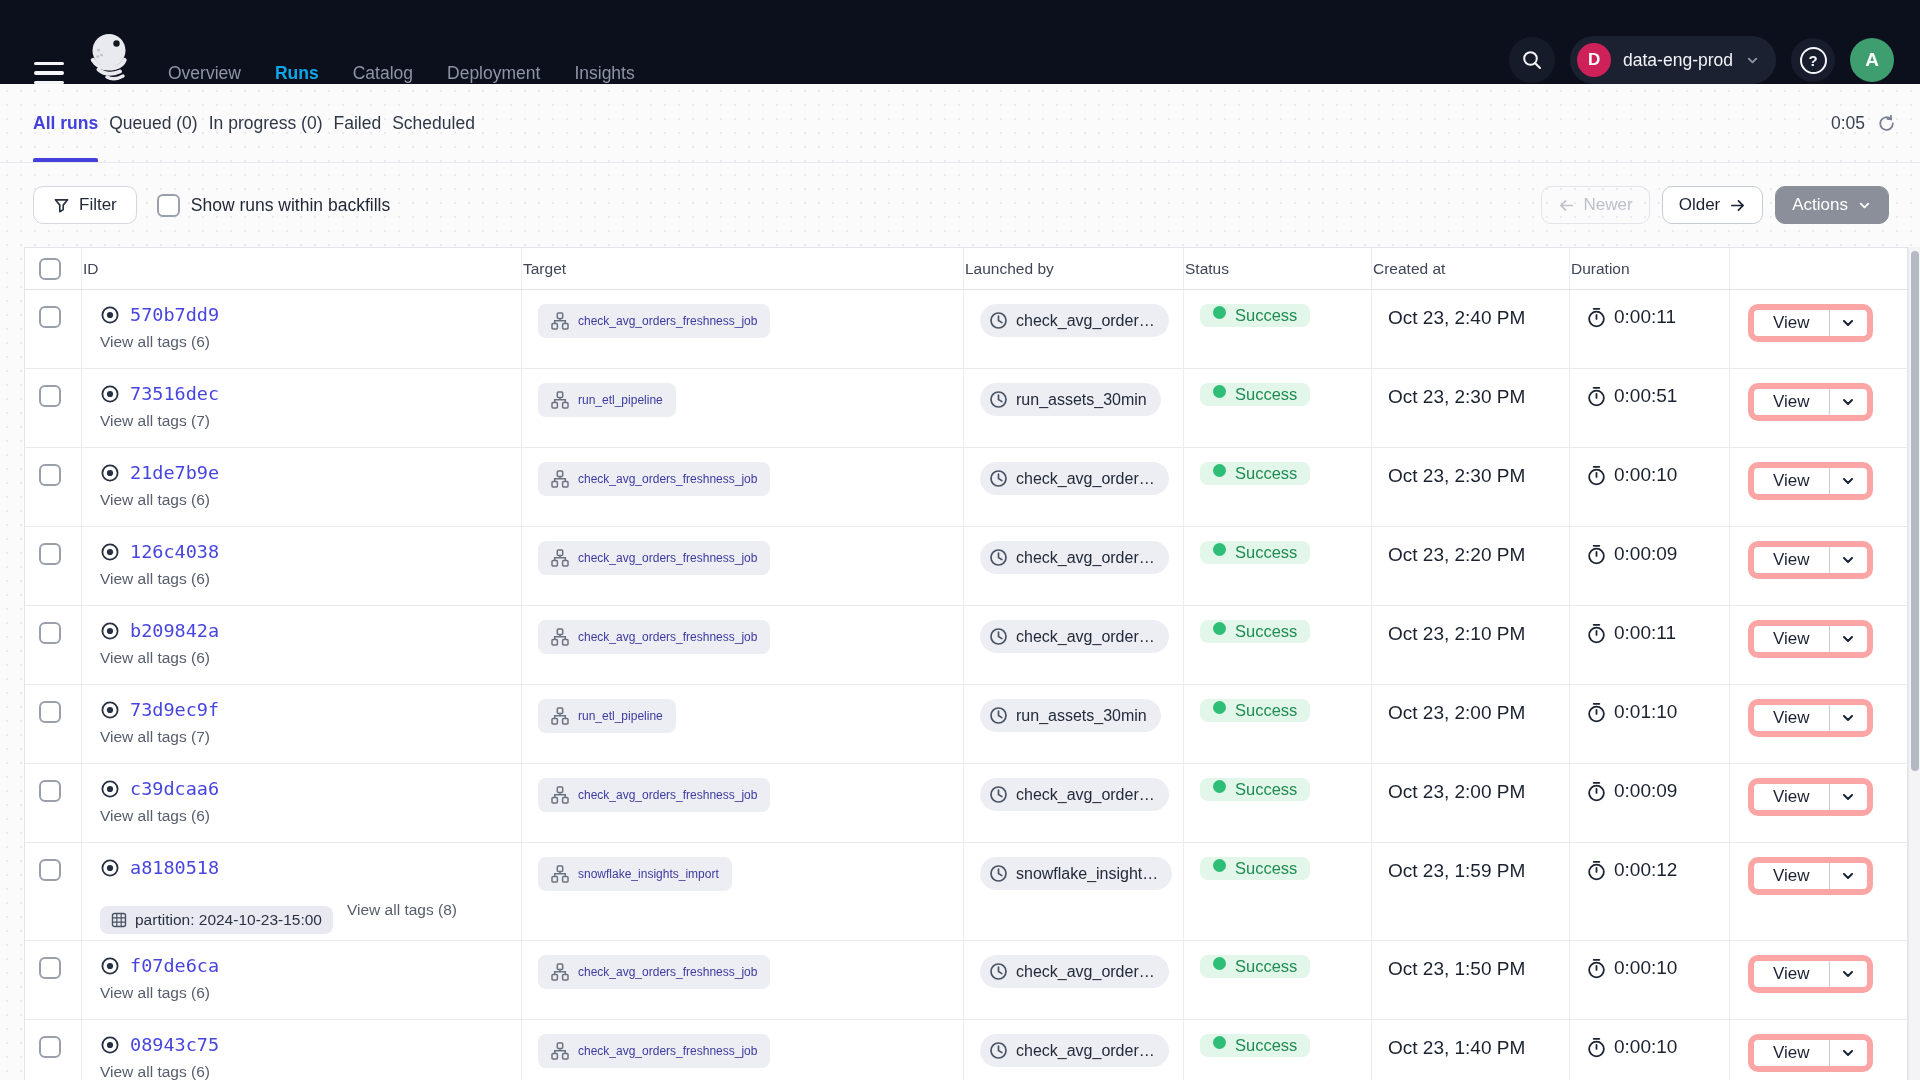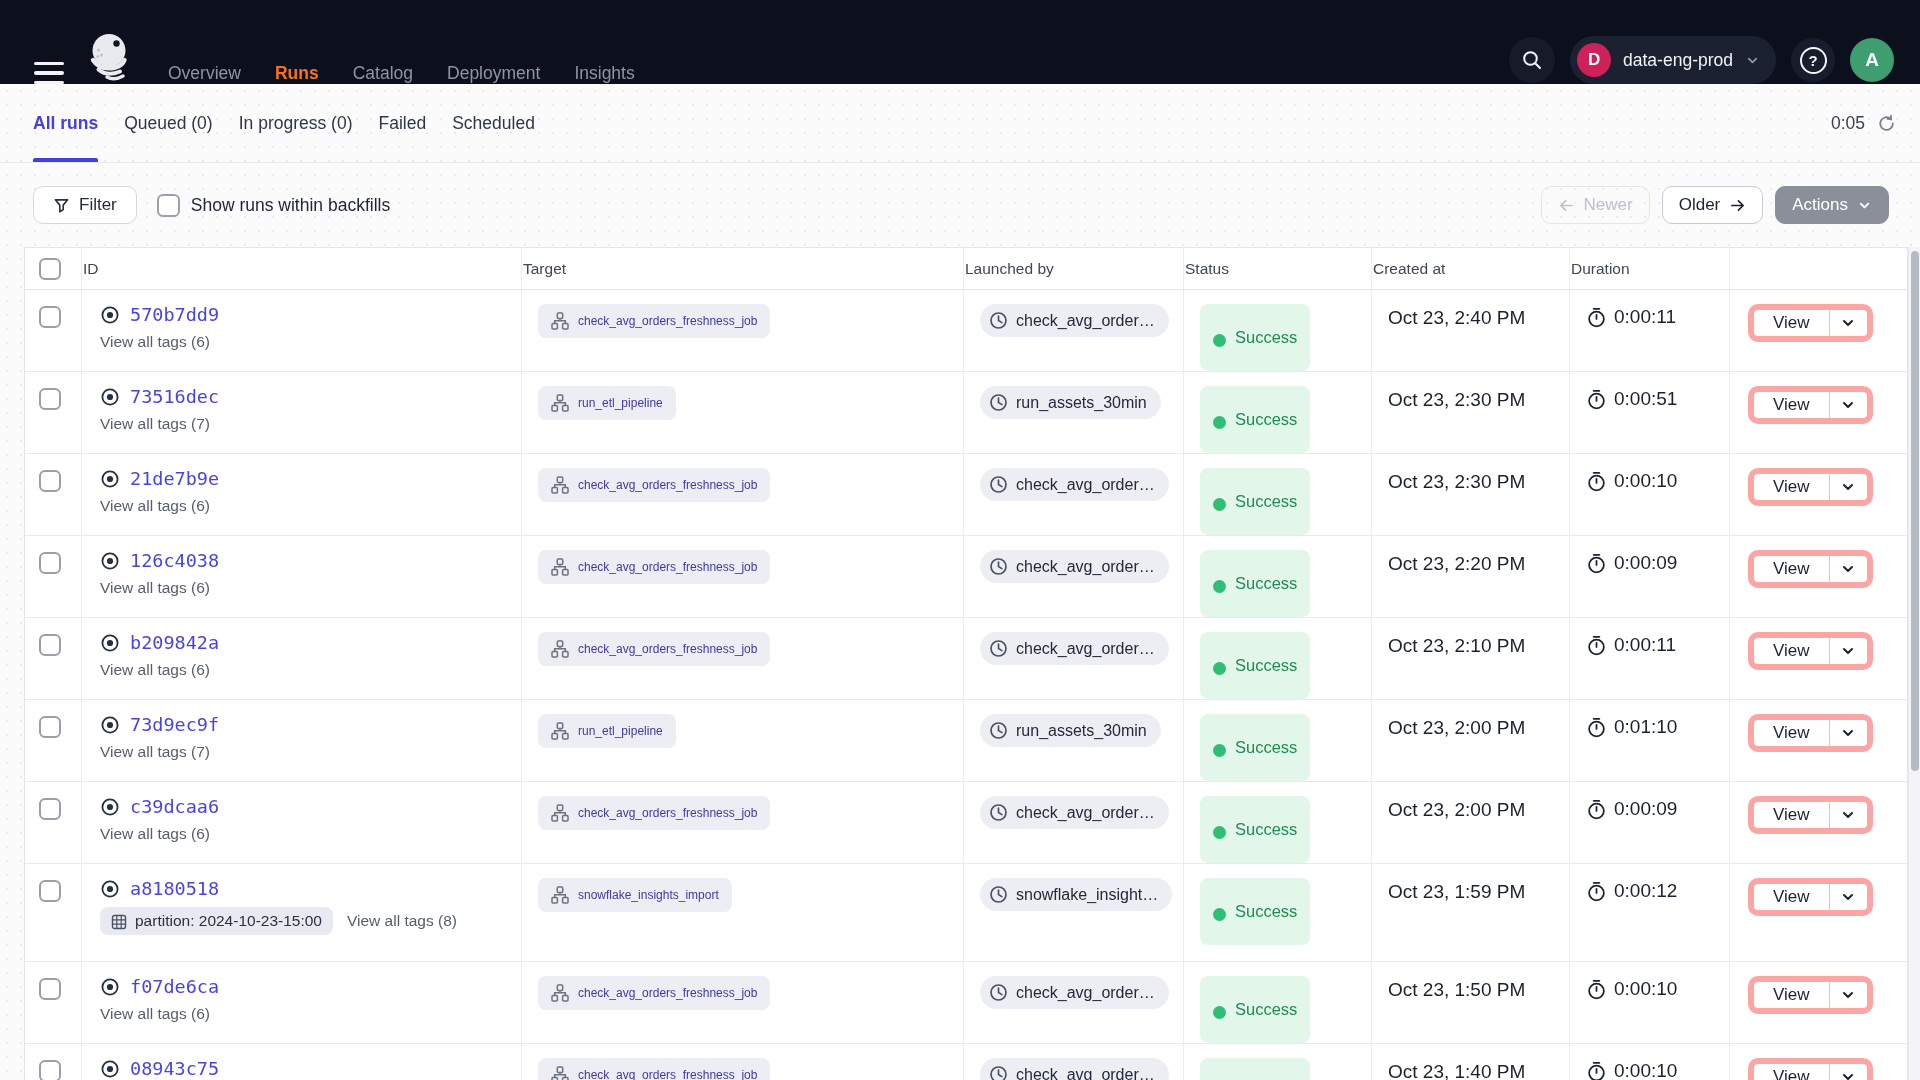--- a/index.html
+++ b/index.html
@@ -13,7 +13,7 @@
   .logo { margin-left:22px; width:50px; height:54px; }
   .nav-links { display:flex; align-items:center; gap:34px; margin-left:32px; }
   .nav-link { font-size:17.5px; color:#8D94A4; text-decoration:none; font-weight:500; cursor:pointer; }
-  .nav-link.active { color:#f97316; font-weight:700; }
+  .nav-link.active { color:#0ea5e9; font-weight:700; }
   .nav-right { margin-left:auto; display:flex; align-items:center; gap:15px; }
   .icon-circle-btn { width:46px; height:46px; border-radius:50%; background:#161B2A; border:none; display:flex; align-items:center; justify-content:center; cursor:pointer; }
   .deploy-pill { height:48px; border-radius:24px; background:#1B2130; display:flex; align-items:center; gap:12px; padding:0 16px 0 7px; cursor:pointer; border:none; }

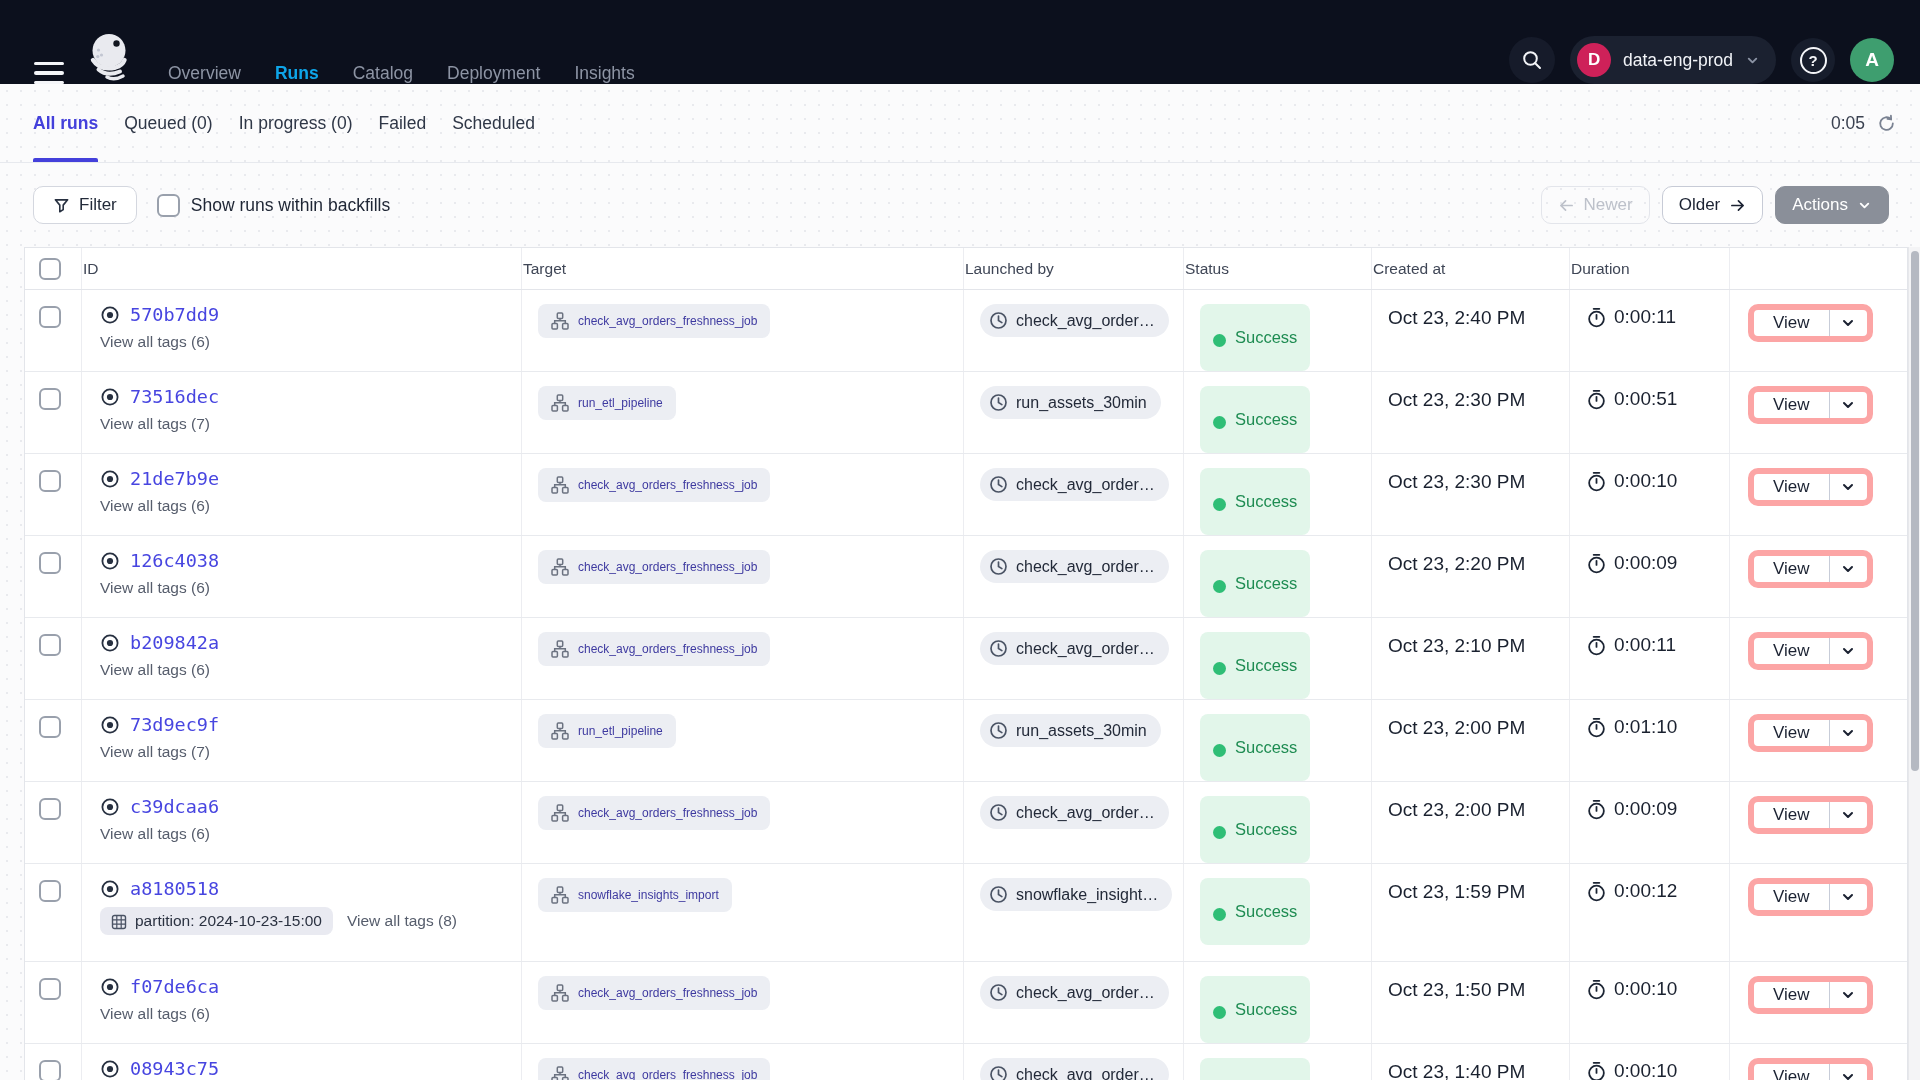--- a/index.html
+++ b/index.html
@@ -29,7 +29,7 @@
 
   
   .tabs-row { height:79px; display:flex; align-items:center; padding:0 24px 0 33px; border-bottom:1px solid #E7E9EE; }
-  .tabs { display:flex; align-items:center; gap:26px; height:100%; }
+  .tabs { display:flex; align-items:center; gap:11px; height:100%; }
   .tab { position:relative; height:100%; display:flex; align-items:center; font-size:17.5px; color:#2F3747; font-weight:500; cursor:pointer; }
   .tab.active { color:#4440DB; font-weight:700; }
   .tab.active::after { content:""; position:absolute; left:0; right:0; bottom:0; height:4px; border-radius:2px 2px 0 0; background:#4440DB; }

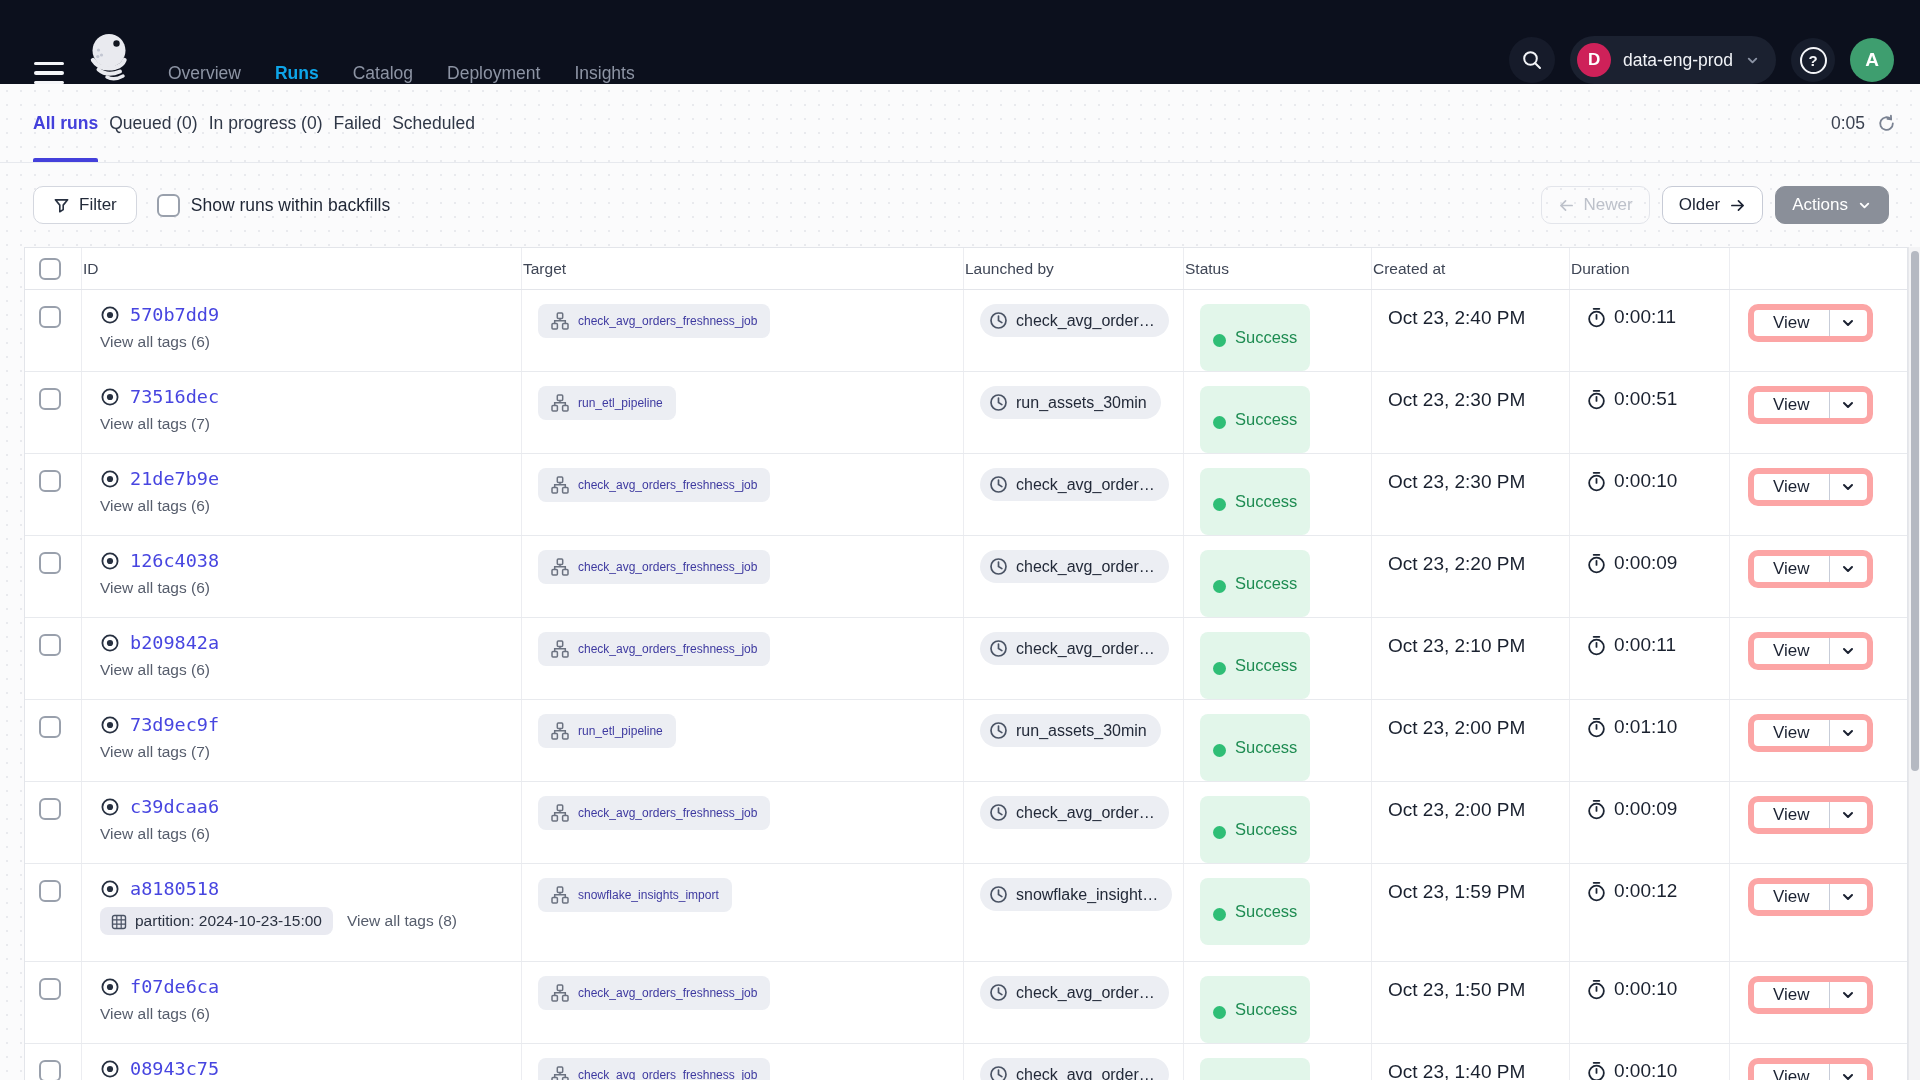--- a/index.html
+++ b/index.html
@@ -66,7 +66,7 @@
   .partition-pill { display:inline-flex; align-items:flex-end; gap:8px; background:#E9EAF1; border-radius:8px; padding:5px 11px; font-size:15.5px; color:#2A3140; cursor:pointer; }
   .target-pill { display:inline-flex; align-items:center; gap:9px; background:#ECEEF3; border-radius:8px; padding:8px 13px; font-size:12px; color:#3E3AA0; cursor:pointer; max-width:420px; }
   .launch-pill { display:inline-flex; align-items:center; gap:8px; background:#ECEEF3; border-radius:19px; padding:7px 14px 7px 9px; font-size:16px; color:#232A39; cursor:pointer; }
-  .status-pill { display:inline-flex; align-items:flex-end; gap:9px; background:#E2F6EA; border-radius:8px; padding:24px 13px; font-size:16.5px; font-weight:500; color:#1E8C52; }
+  .status-pill { display:inline-flex; align-items:flex-start; gap:9px; background:#E2F6EA; border-radius:8px; padding:2px 13px; font-size:16.5px; font-weight:500; color:#1E8C52; }
   .status-dot { width:13px; height:13px; border-radius:50%; background:#2FBE76; }
   .date-text { font-size:19px; color:#1A212F; display:block; padding-top:3px; }
   .dur { display:flex; align-items:center; gap:7px; padding-top:2px; font-size:19px; color:#1A212F; }

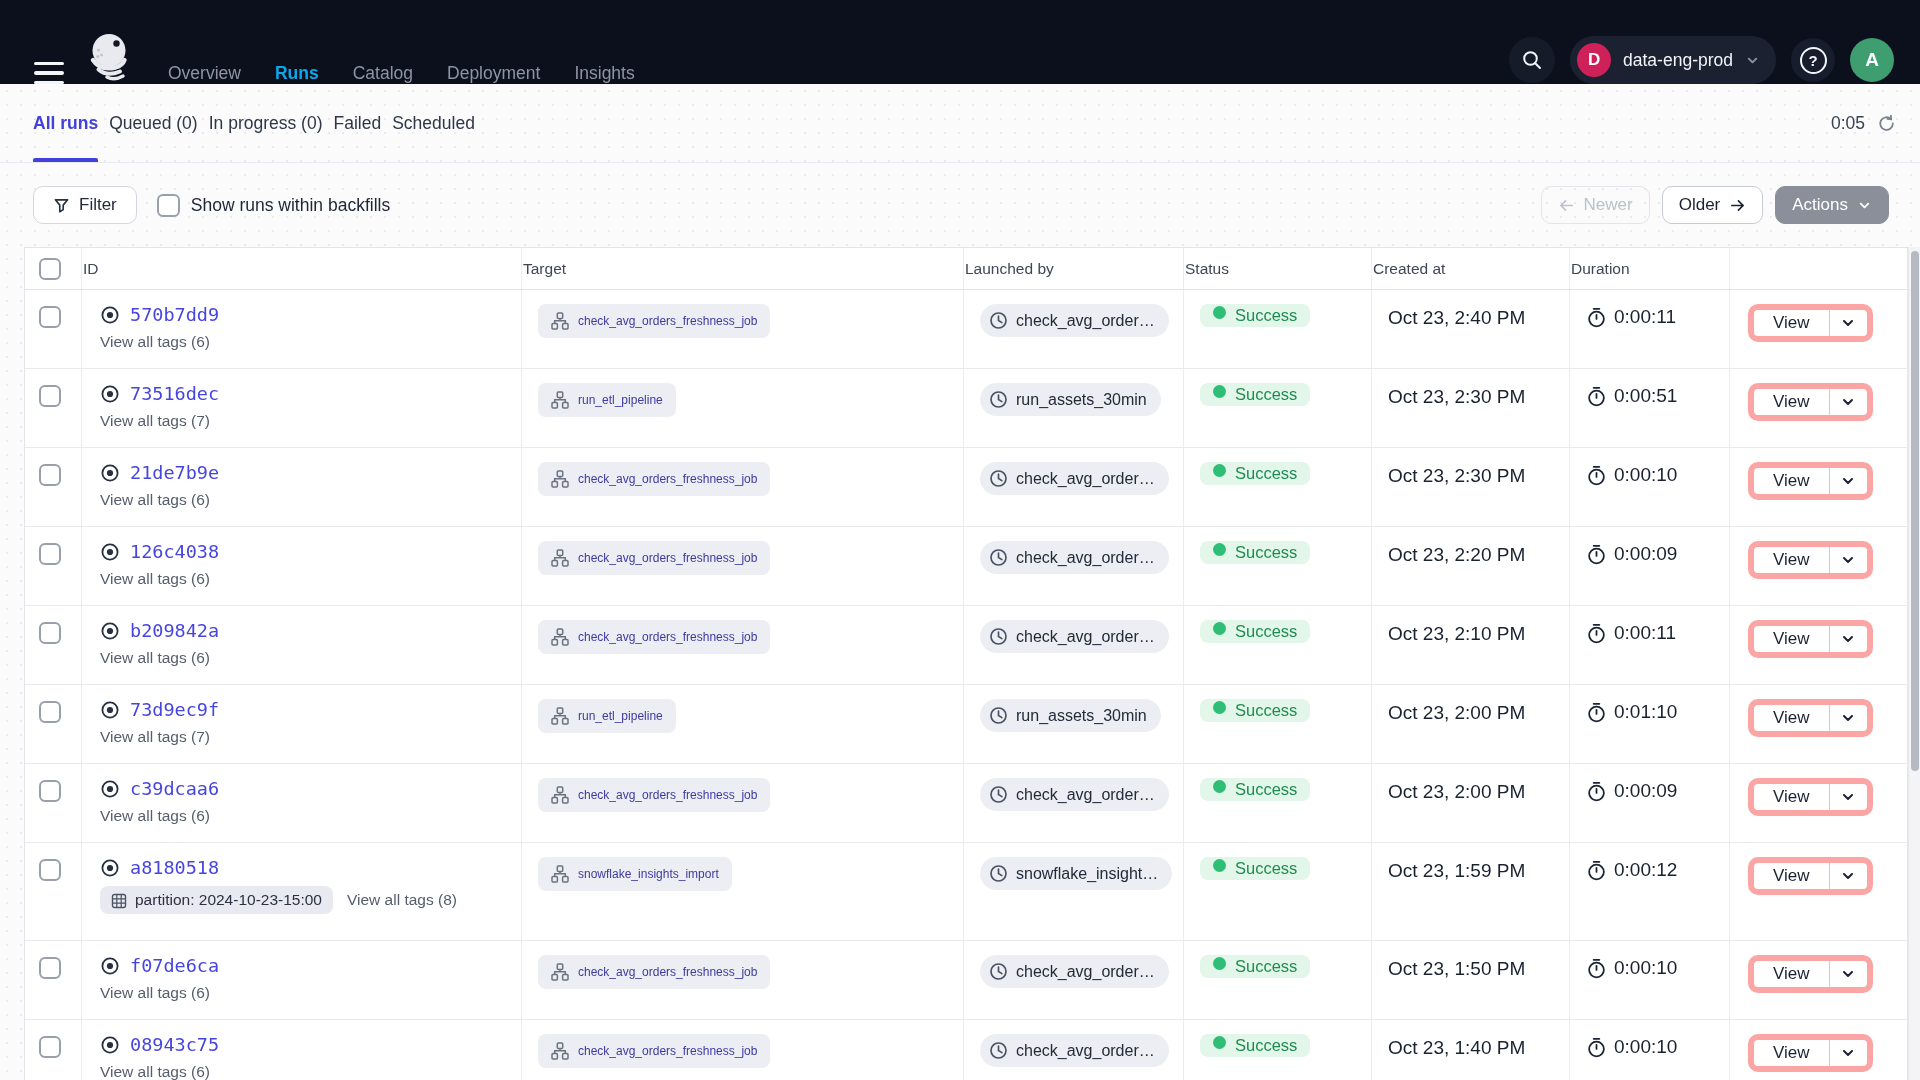--- a/index.html
+++ b/index.html
@@ -63,7 +63,7 @@
   .run-id { font-family:"DejaVu Sans Mono", monospace; font-size:18.5px; color:#4745E0; text-decoration:none; cursor:pointer; }
   .tags-line { margin-top:8px; display:flex; align-items:center; gap:14px; }
   .tags-link { font-size:15.5px; color:#565D6C; cursor:pointer; }
-  .partition-pill { display:inline-flex; align-items:flex-end; gap:8px; background:#E9EAF1; border-radius:8px; padding:5px 11px; font-size:15.5px; color:#2A3140; cursor:pointer; }
+  .partition-pill { display:inline-flex; align-items:center; gap:8px; background:#E9EAF1; border-radius:8px; padding:5px 11px; font-size:15.5px; color:#2A3140; cursor:pointer;margin-top:20px; }
   .target-pill { display:inline-flex; align-items:center; gap:9px; background:#ECEEF3; border-radius:8px; padding:8px 13px; font-size:12px; color:#3E3AA0; cursor:pointer; max-width:420px; }
   .launch-pill { display:inline-flex; align-items:center; gap:8px; background:#ECEEF3; border-radius:19px; padding:7px 14px 7px 9px; font-size:16px; color:#232A39; cursor:pointer; }
   .status-pill { display:inline-flex; align-items:flex-start; gap:9px; background:#E2F6EA; border-radius:8px; padding:2px 13px; font-size:16.5px; font-weight:500; color:#1E8C52; }

